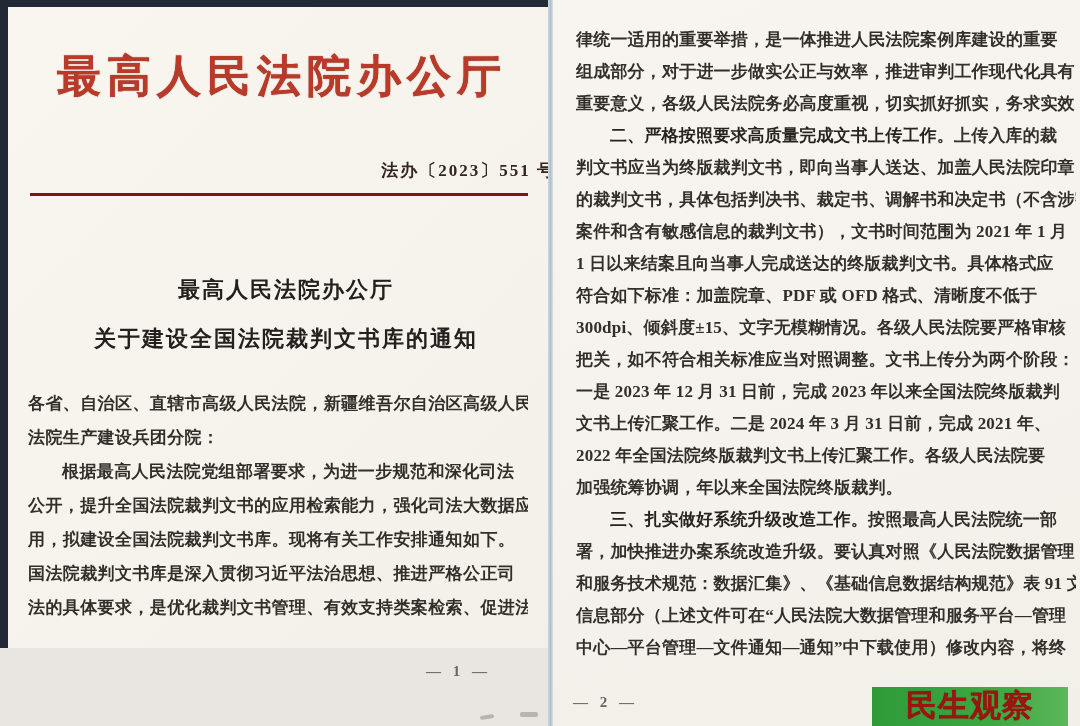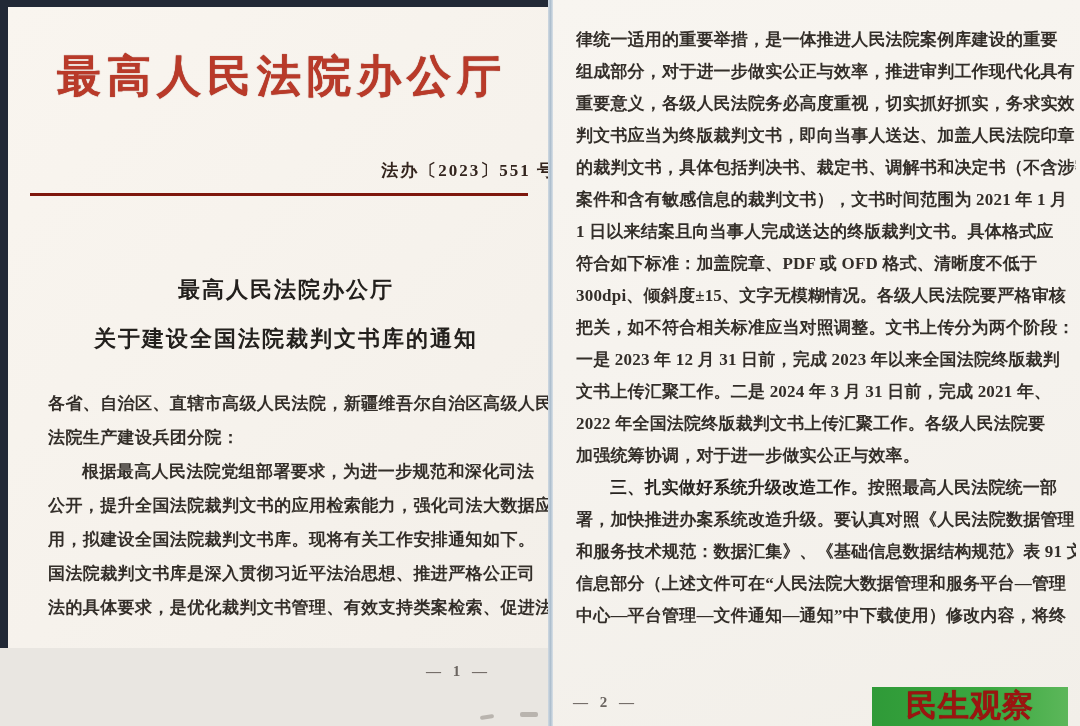--- a/index.html
+++ b/index.html
@@ -118,6 +118,7 @@
       <div class="line">律统一适用的重要举措，是一体推进人民法院案例库建设的重要</div>
       <div class="line">组成部分，对于进一步做实公正与效率，推进审判工作现代化具有</div>
       <div class="line">重要意义，各级人民法院务必高度重视，切实抓好抓实，务求实效。</div>
+      <div class="line indent"><span class="bold-head">二、严格按照要求高质量完成文书上传工作。</span><span>上传入库的裁</span></div>
       <div class="line">判文书应当为终版裁判文书，即向当事人送达、加盖人民法院印章</div>
       <div class="line">的裁判文书，具体包括判决书、裁定书、调解书和决定书（不含涉密</div>
       <div class="line">案件和含有敏感信息的裁判文书），文书时间范围为 2021 年 1 月</div>

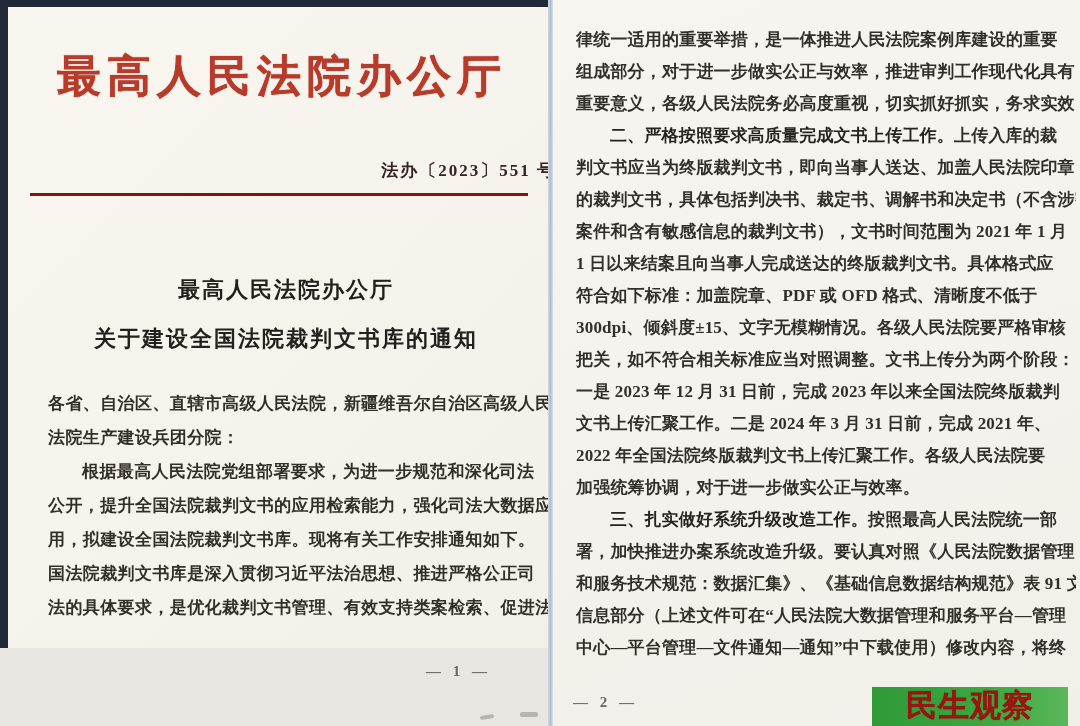--- a/index.html
+++ b/index.html
@@ -35,7 +35,7 @@
     line-height:49px; letter-spacing:2px;
   }
   .body-left {
-    position:absolute; left:40px; top:380px; width:500px;
+    position:absolute; left:20px; top:380px; width:500px;
     font-size:17px; line-height:34px; color:#332e29;
     font-weight:600; letter-spacing:0.4px; white-space:nowrap;
   }

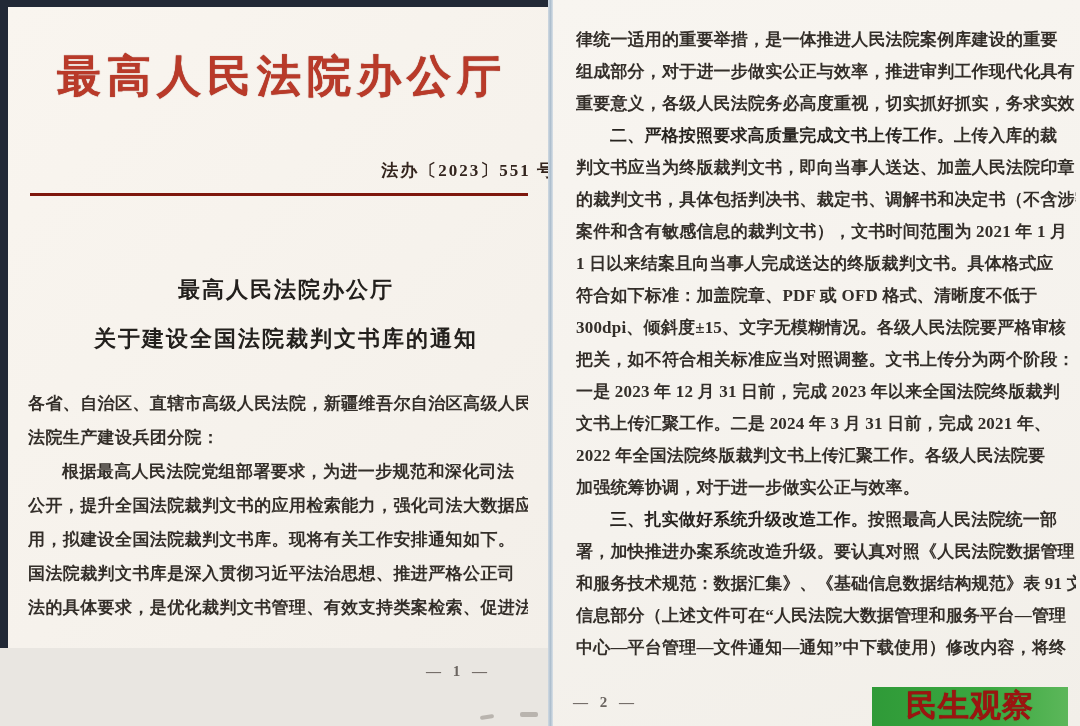--- a/index.html
+++ b/index.html
@@ -129,7 +129,7 @@
       <div class="line">一是 2023 年 12 月 31 日前，完成 2023 年以来全国法院终版裁判</div>
       <div class="line">文书上传汇聚工作。二是 2024 年 3 月 31 日前，完成 2021 年、</div>
       <div class="line">2022 年全国法院终版裁判文书上传汇聚工作。各级人民法院要</div>
-      <div class="line">加强统筹协调，对于进一步做实公正与效率。</div>
+      <div class="line">加强统筹协调，年以来全国法院终版裁判。</div>
       <div class="line indent"><span class="bold-head">三、扎实做好系统升级改造工作。</span><span>按照最高人民法院统一部</span></div>
       <div class="line">署，加快推进办案系统改造升级。要认真对照《人民法院数据管理</div>
       <div class="line">和服务技术规范：数据汇集》、《基础信息数据结构规范》表 91 文书</div>

